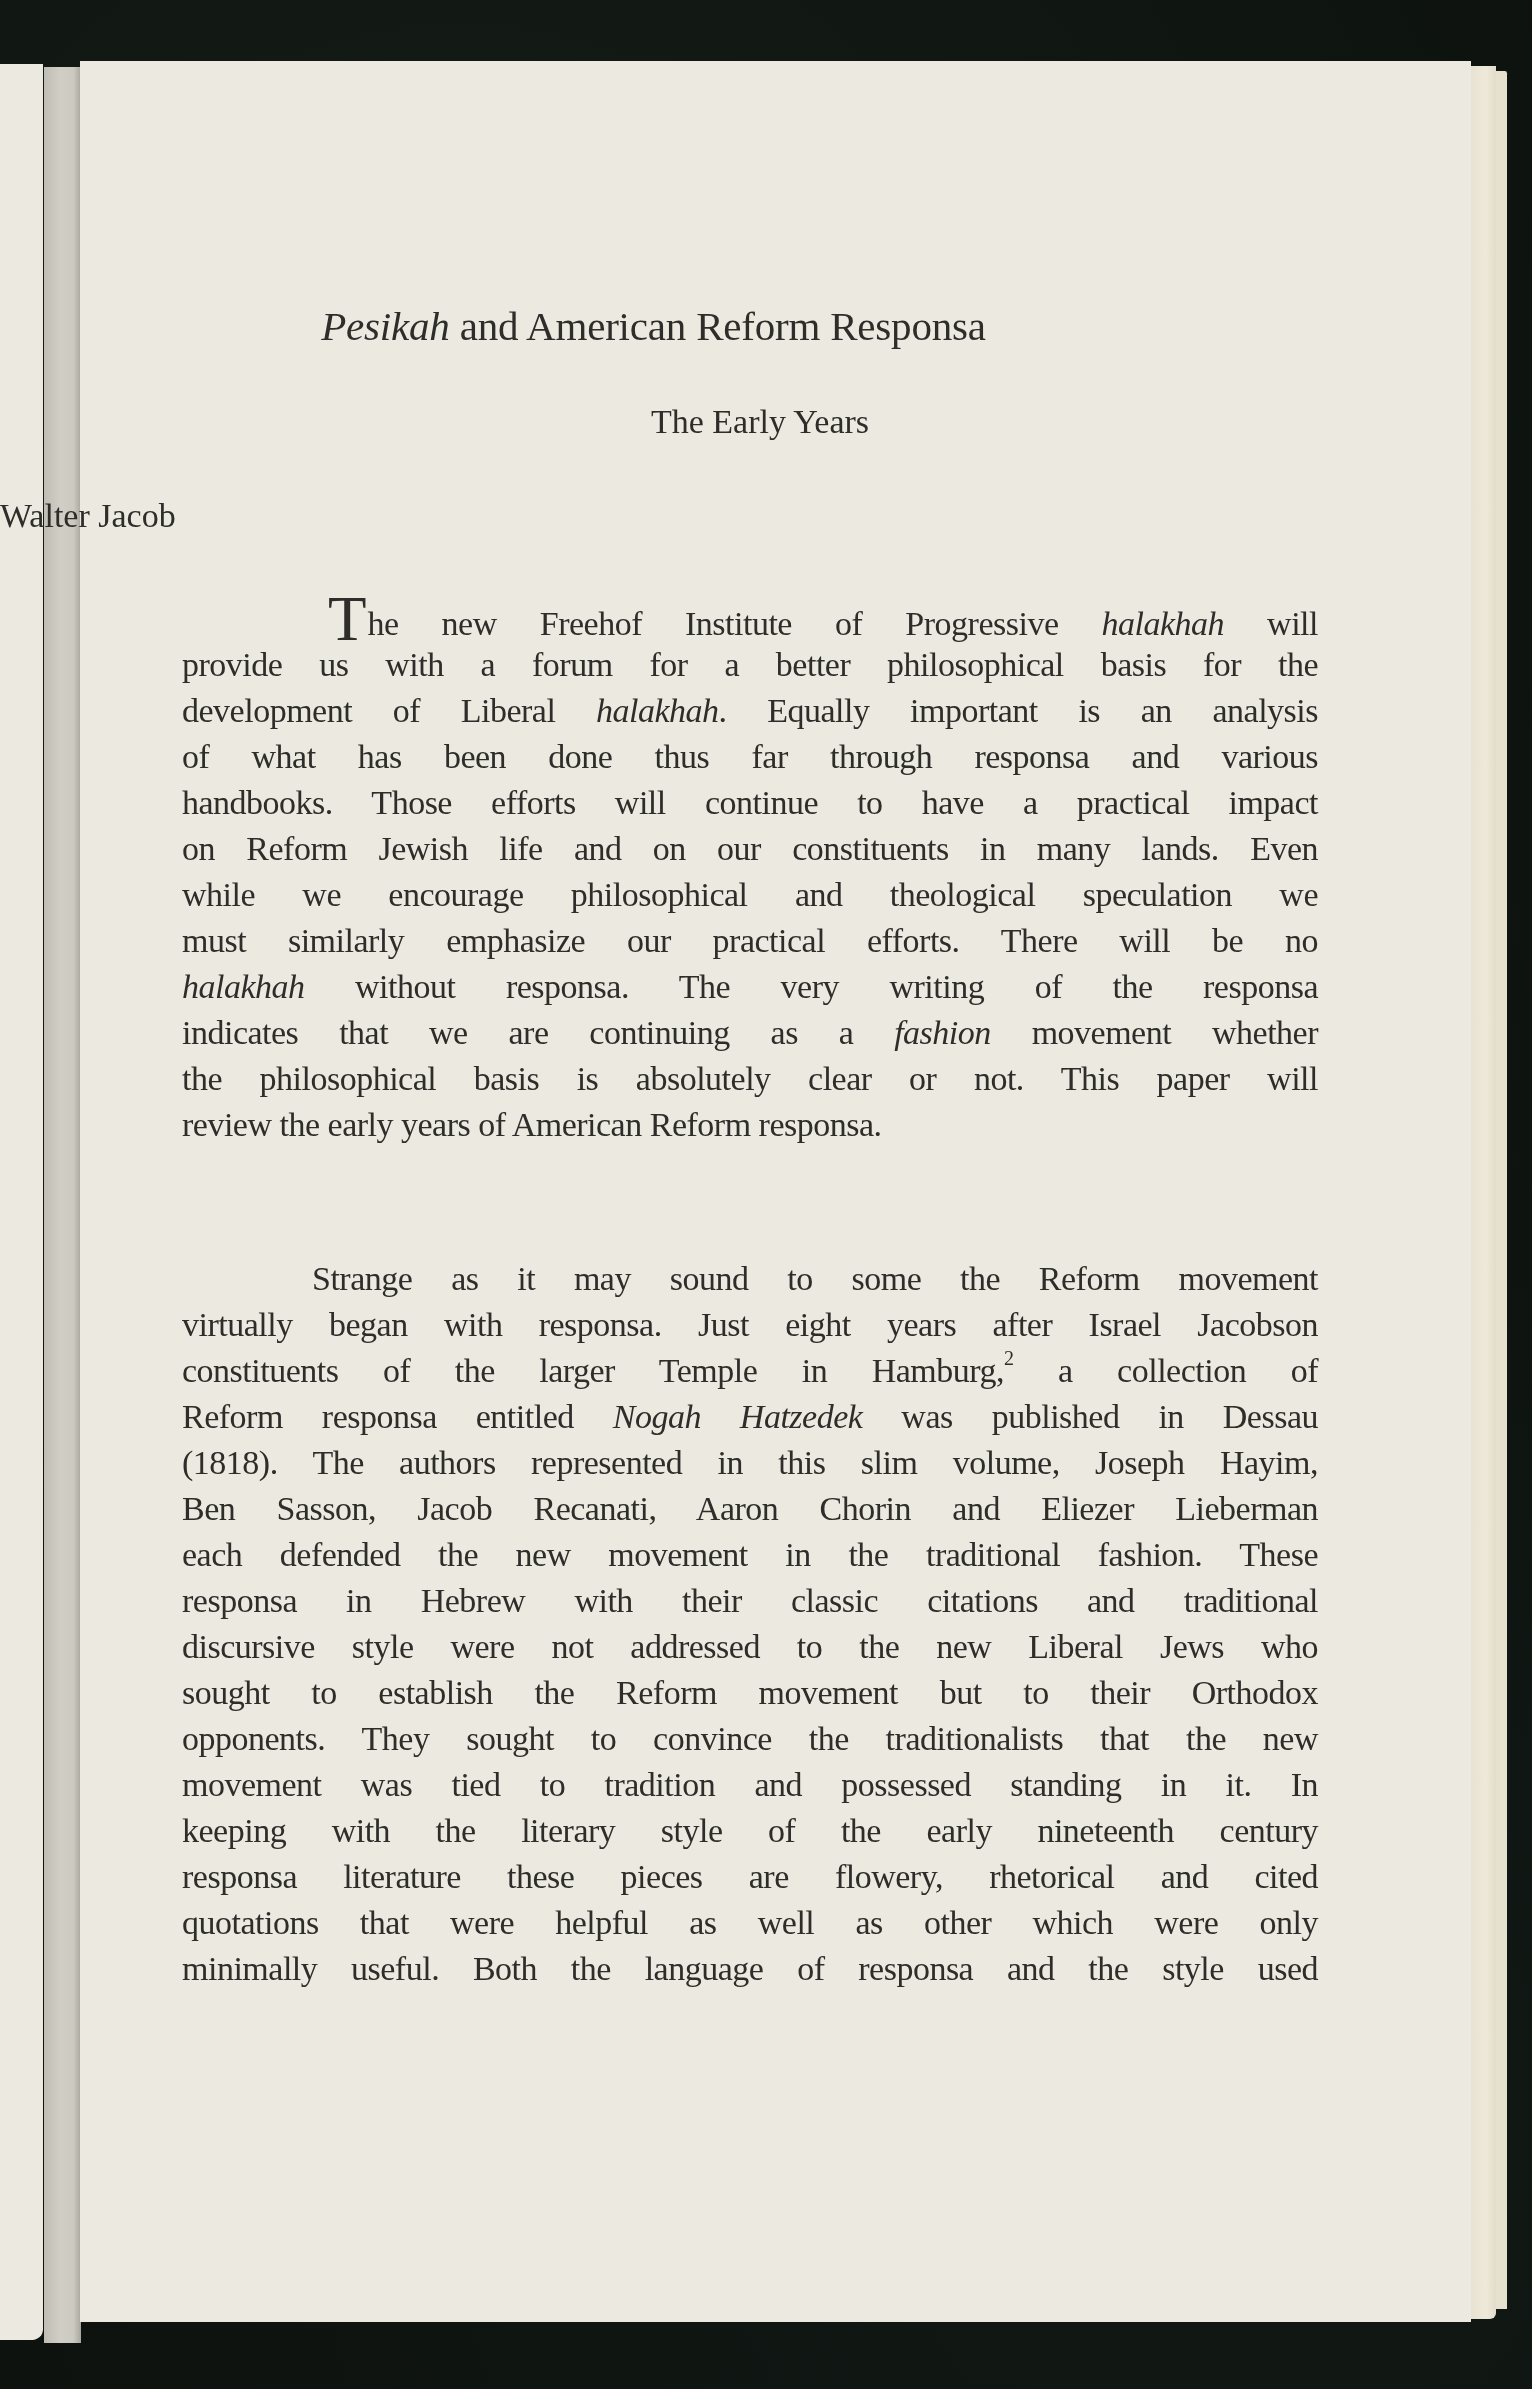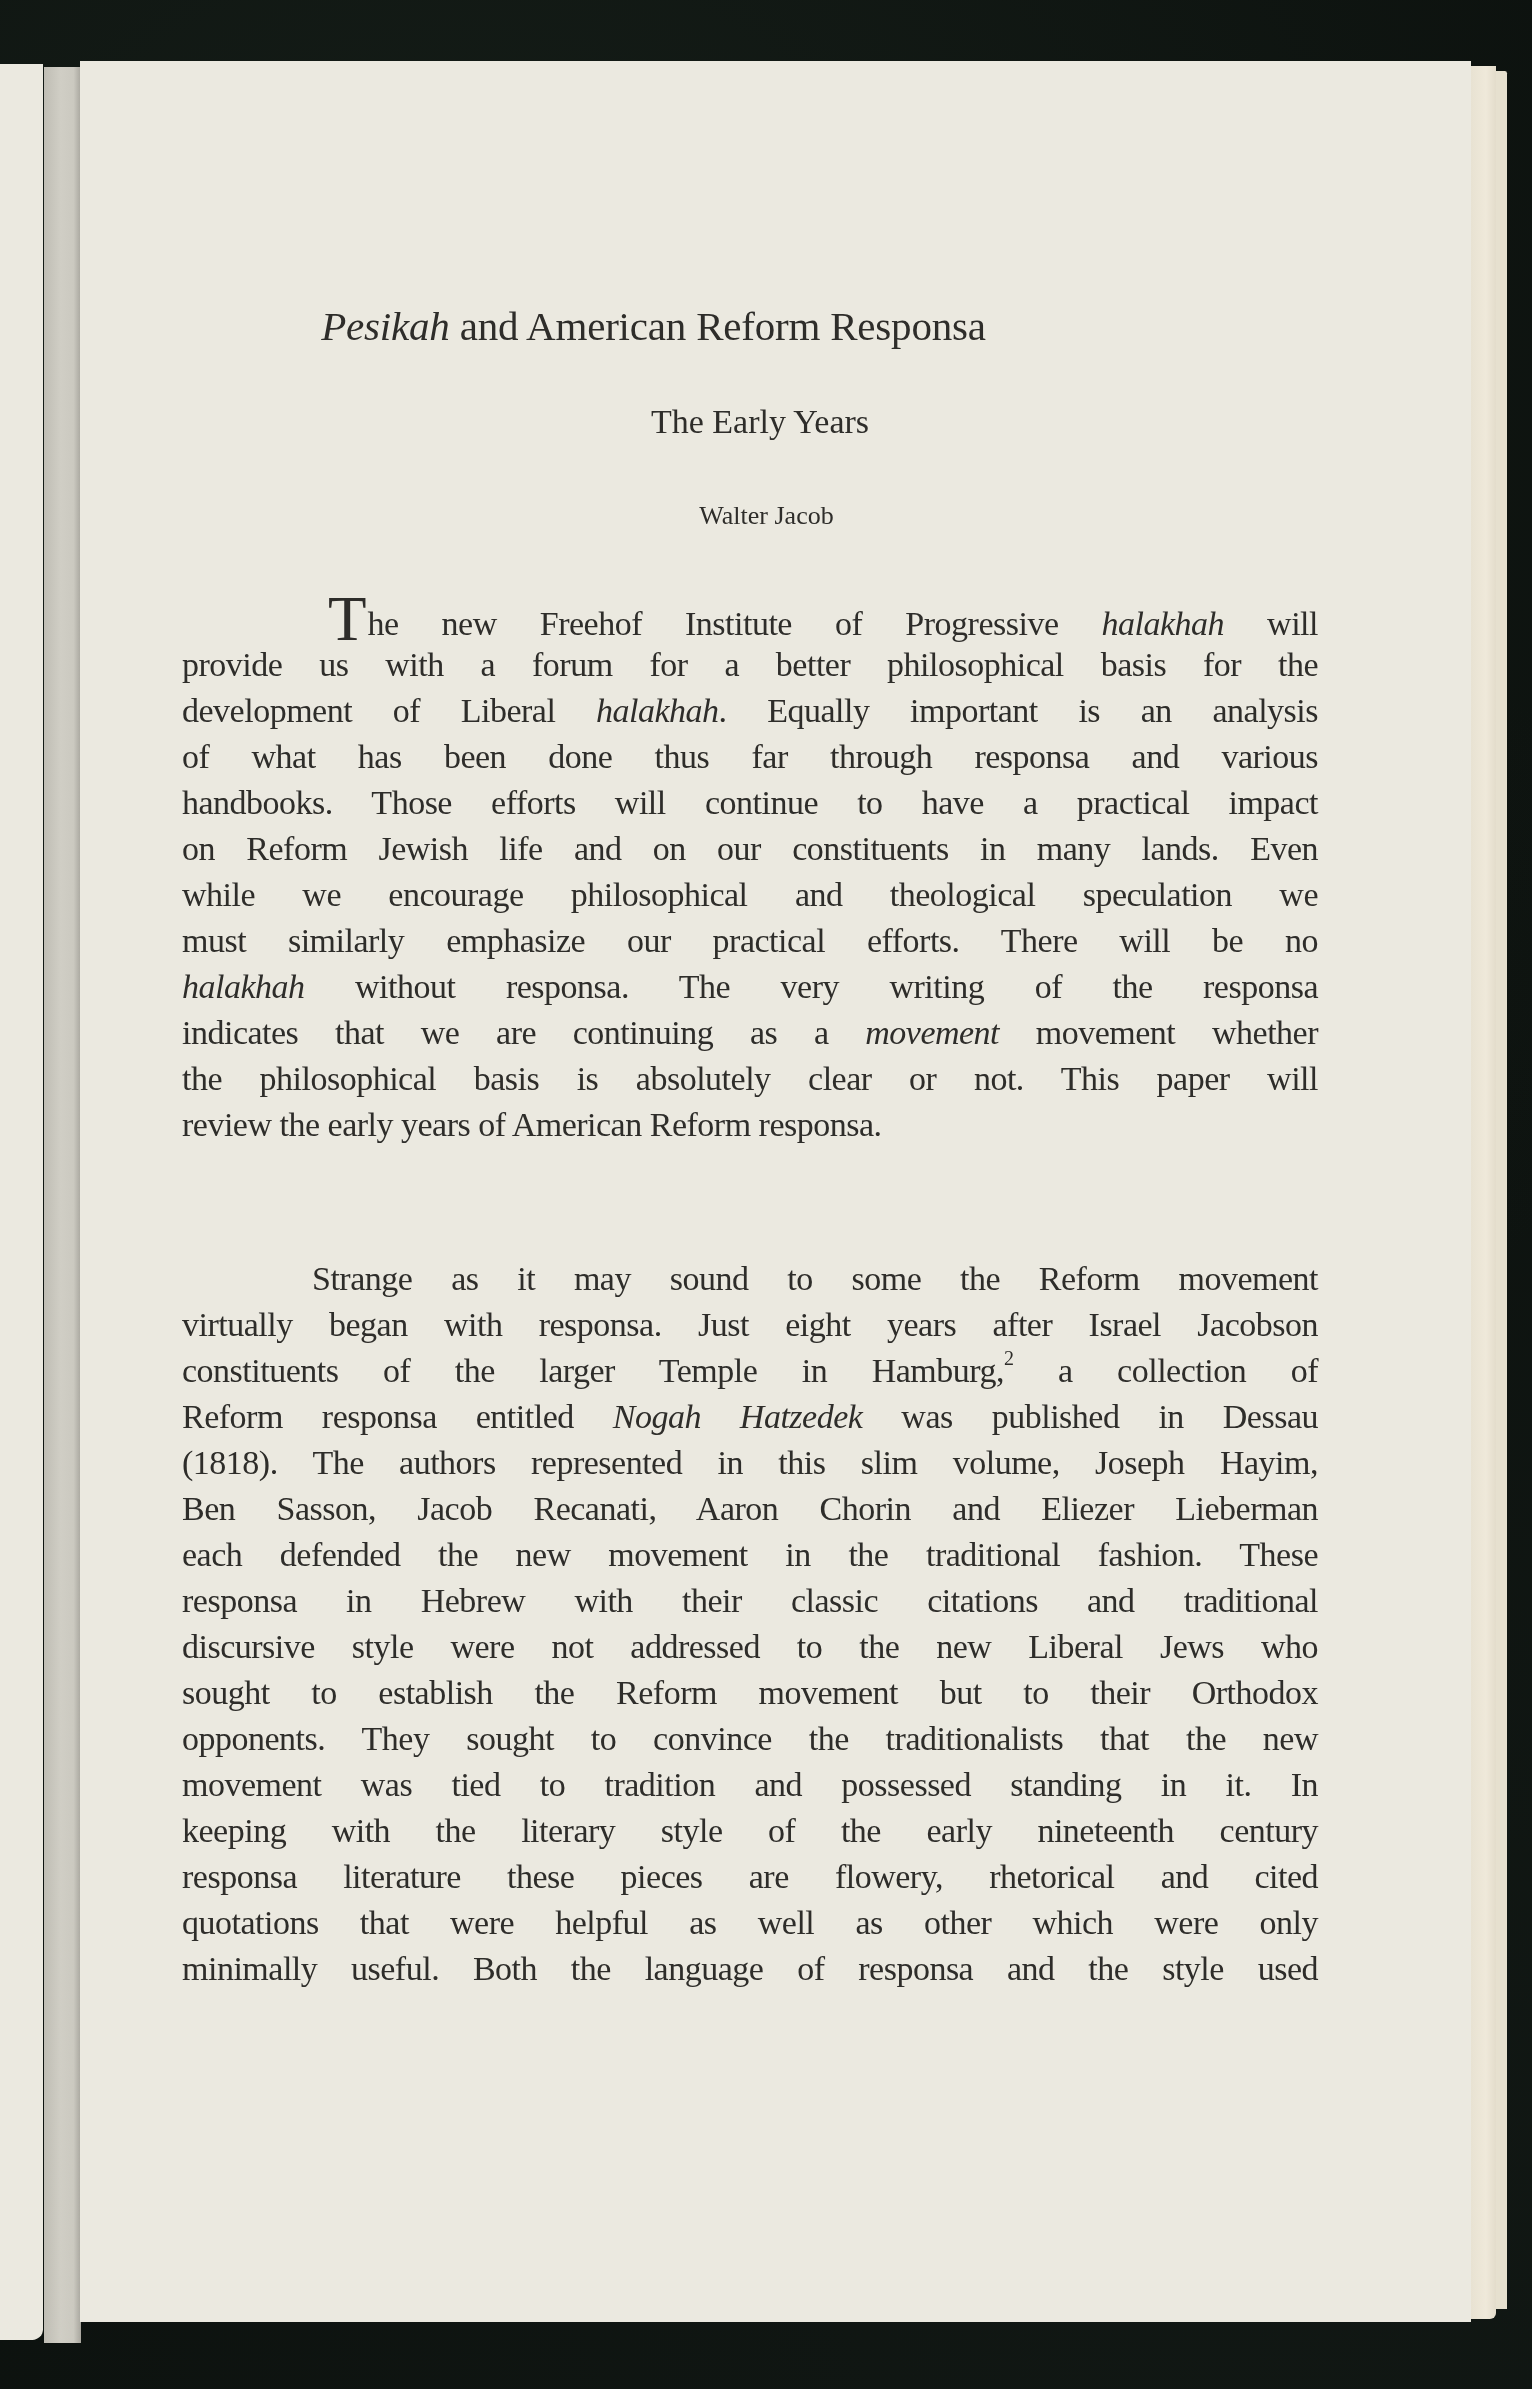--- a/index.html
+++ b/index.html
@@ -98,8 +98,8 @@
     left: 0;
     width: 1533px;
     top: 494px;
-    text-align: center;
-    font-size: 26px;
+    text-align: left;
+    font-size: 34px;
     line-height: 43px;
   }
   .body-text {

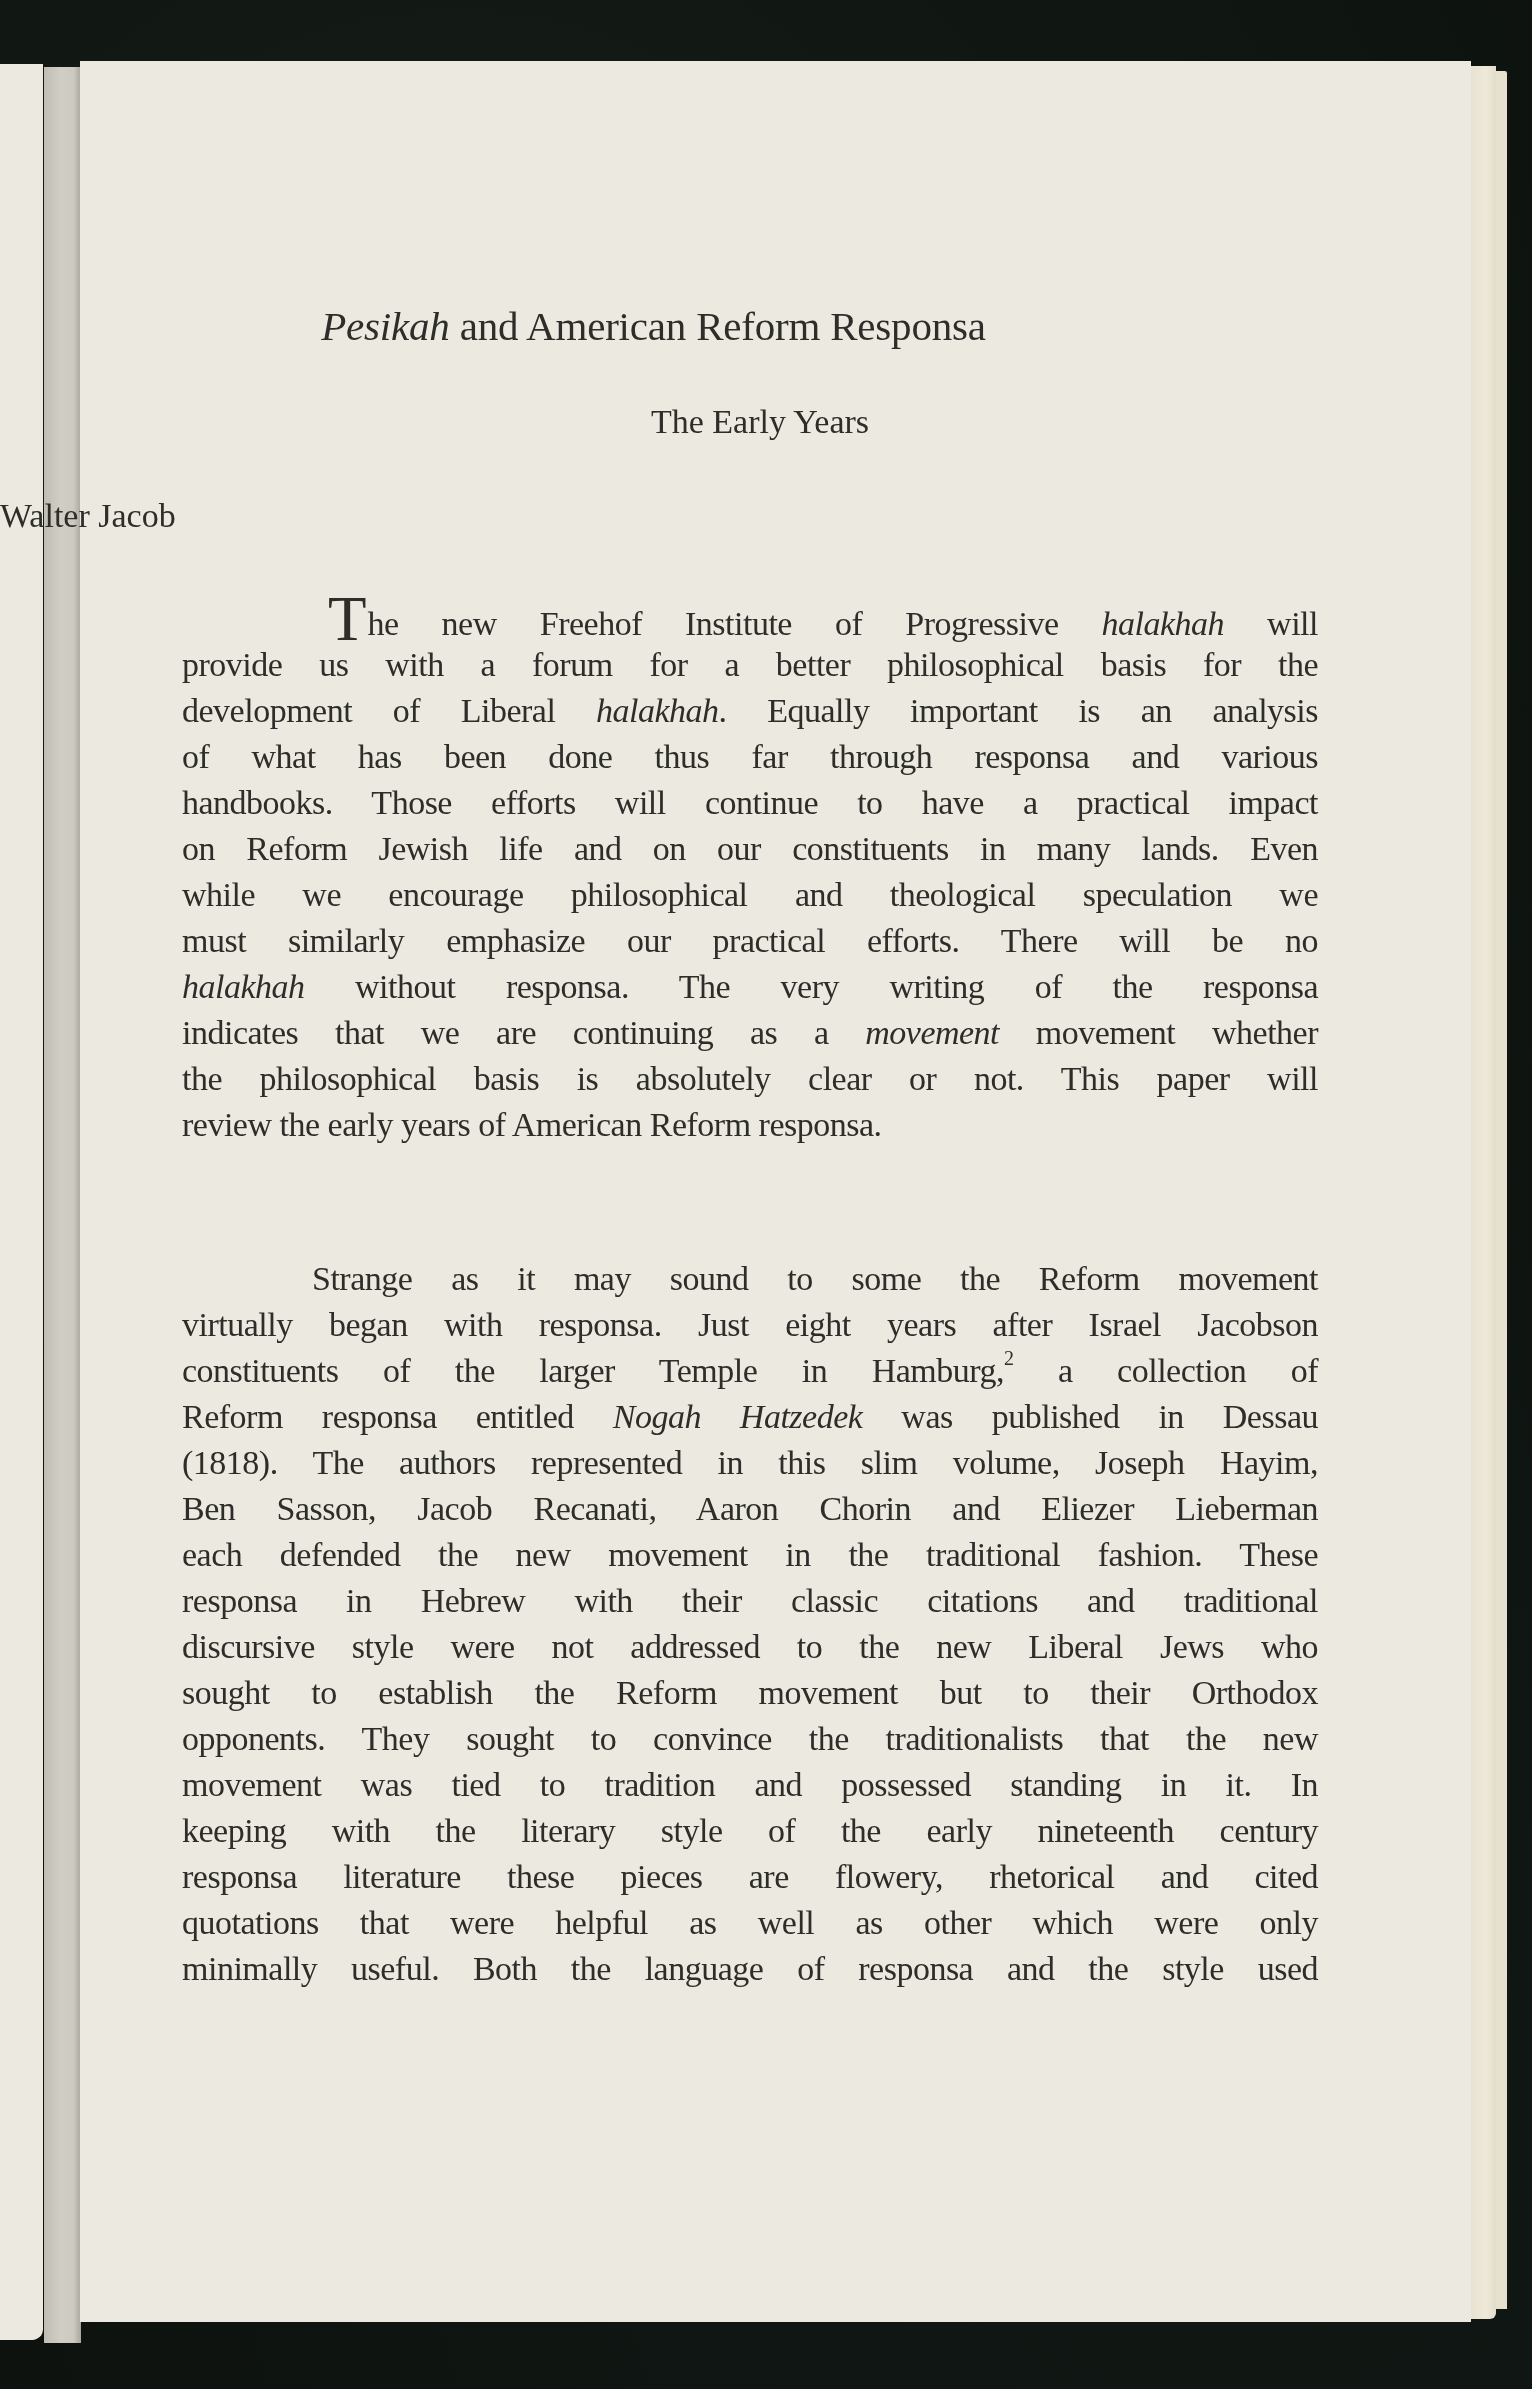--- a/index.html
+++ b/index.html
@@ -163,7 +163,7 @@
       <span class="line"><span>while we encourage philosophical and theological speculation we</span></span>
       <span class="line"><span>must similarly emphasize our practical efforts.  There will be no</span></span>
       <span class="line"><span class="it">halakhah</span><span> without responsa.  The very writing of the responsa</span></span>
-      <span class="line"><span>indicates that we are continuing as a </span><span class="it">movement</span><span> movement whether</span></span>
+      <span class="line"><span>indicates that we are continuing as a </span><span class="it">fashion</span><span> movement whether</span></span>
       <span class="line"><span>the philosophical basis is absolutely clear or not.  This paper will</span></span>
       <span class="line last"><span>review the early years of American Reform responsa.</span></span>
     </div>

